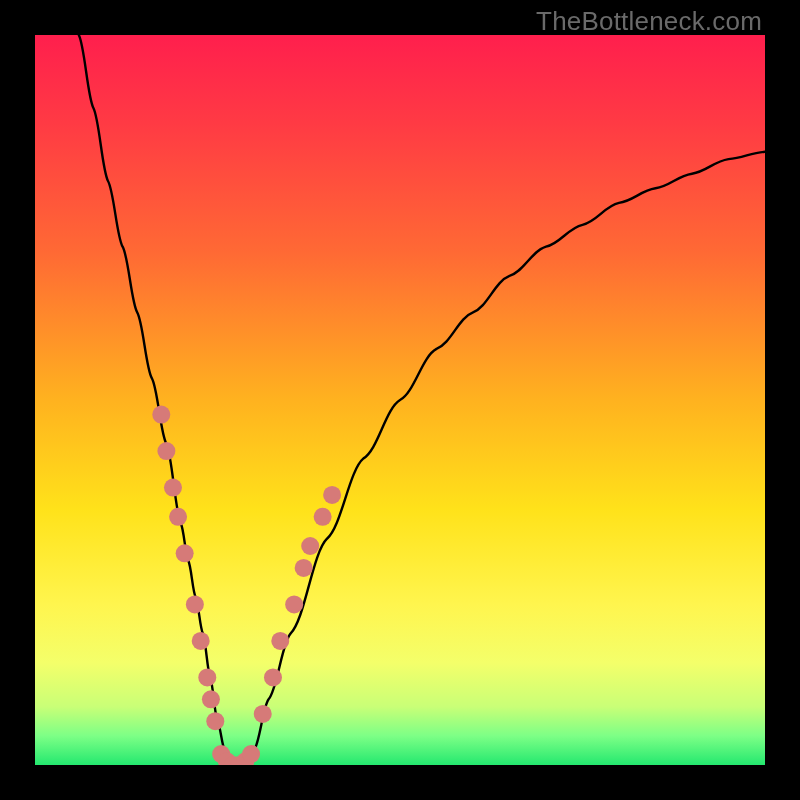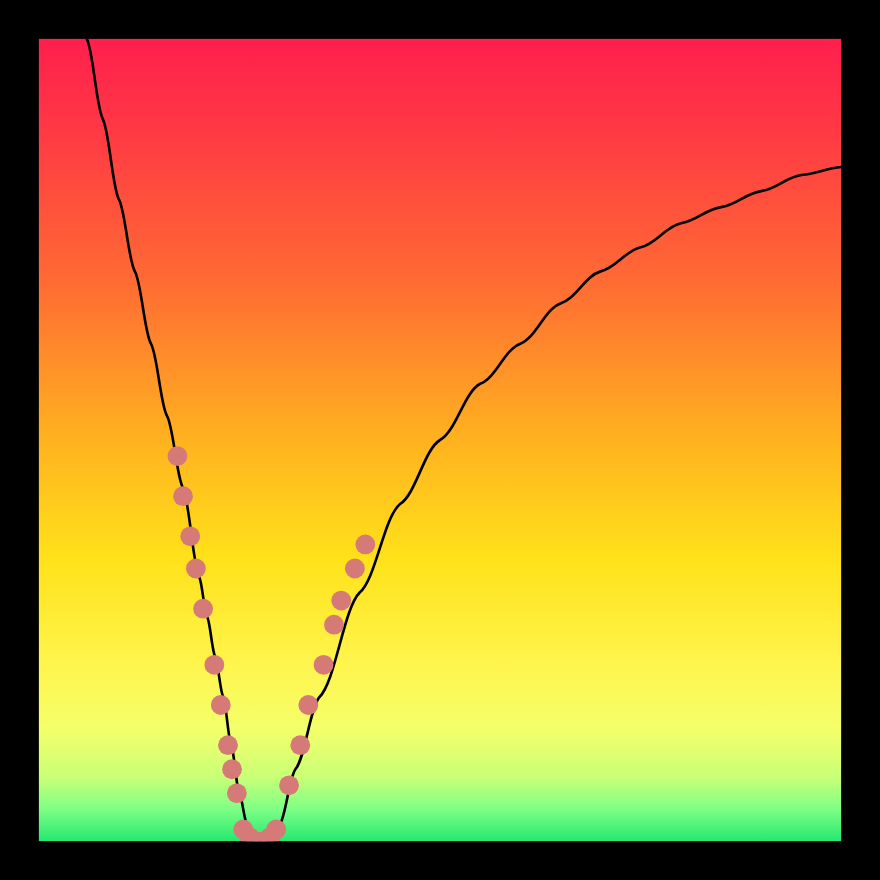--- a/index.html
+++ b/index.html
@@ -52,6 +52,7 @@
 <body>
 
 <div class="stage">
+  <div class="watermark">TheBottleneck.com</div>
 
   <div class="plot-area">
     <svg class="gradient-bg" viewBox="0 0 730 730" preserveAspectRatio="none">

